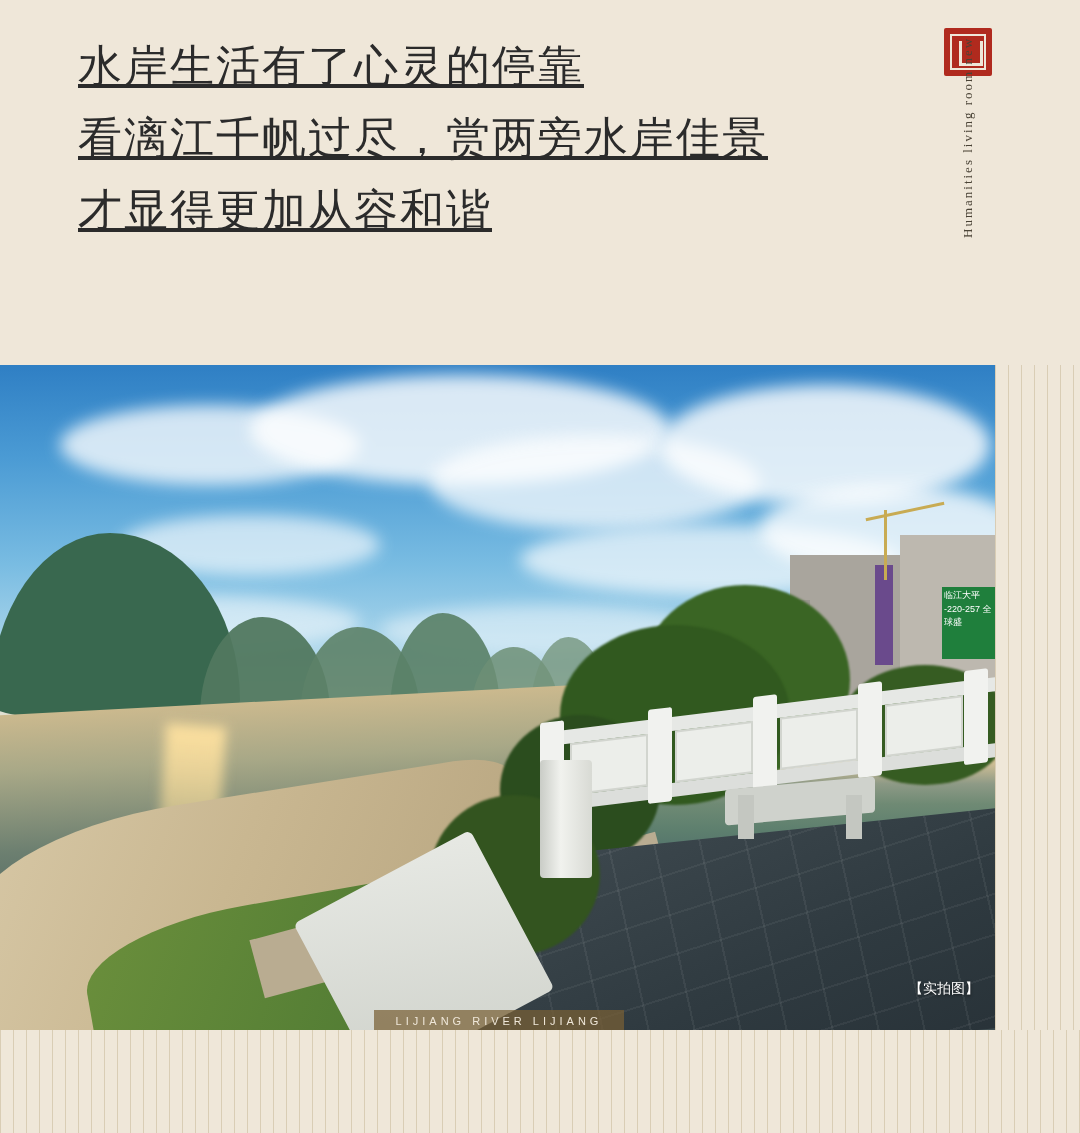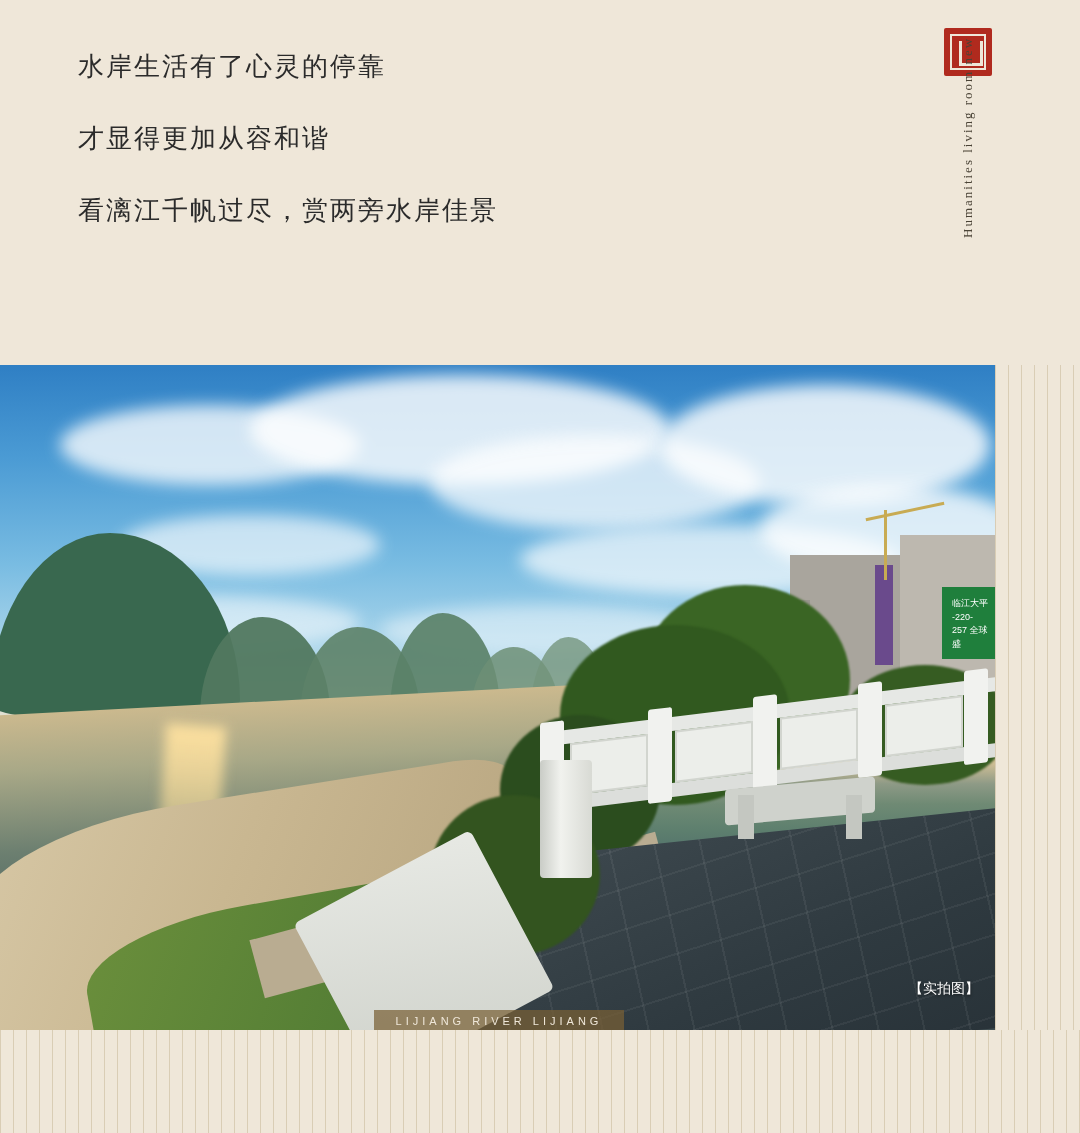--- a/index.html
+++ b/index.html
@@ -30,11 +30,12 @@
   }
   .poem-line {
     font-family: "DejaVu Sans", "Liberation Sans", sans-serif;
-    font-size: 26px;
+    font-size: 44px;
     line-height: 72px;
     color: #2b2b2b;
     letter-spacing: 2px;
     white-space: nowrap;
+    text-decoration: underline;
   }
 
   

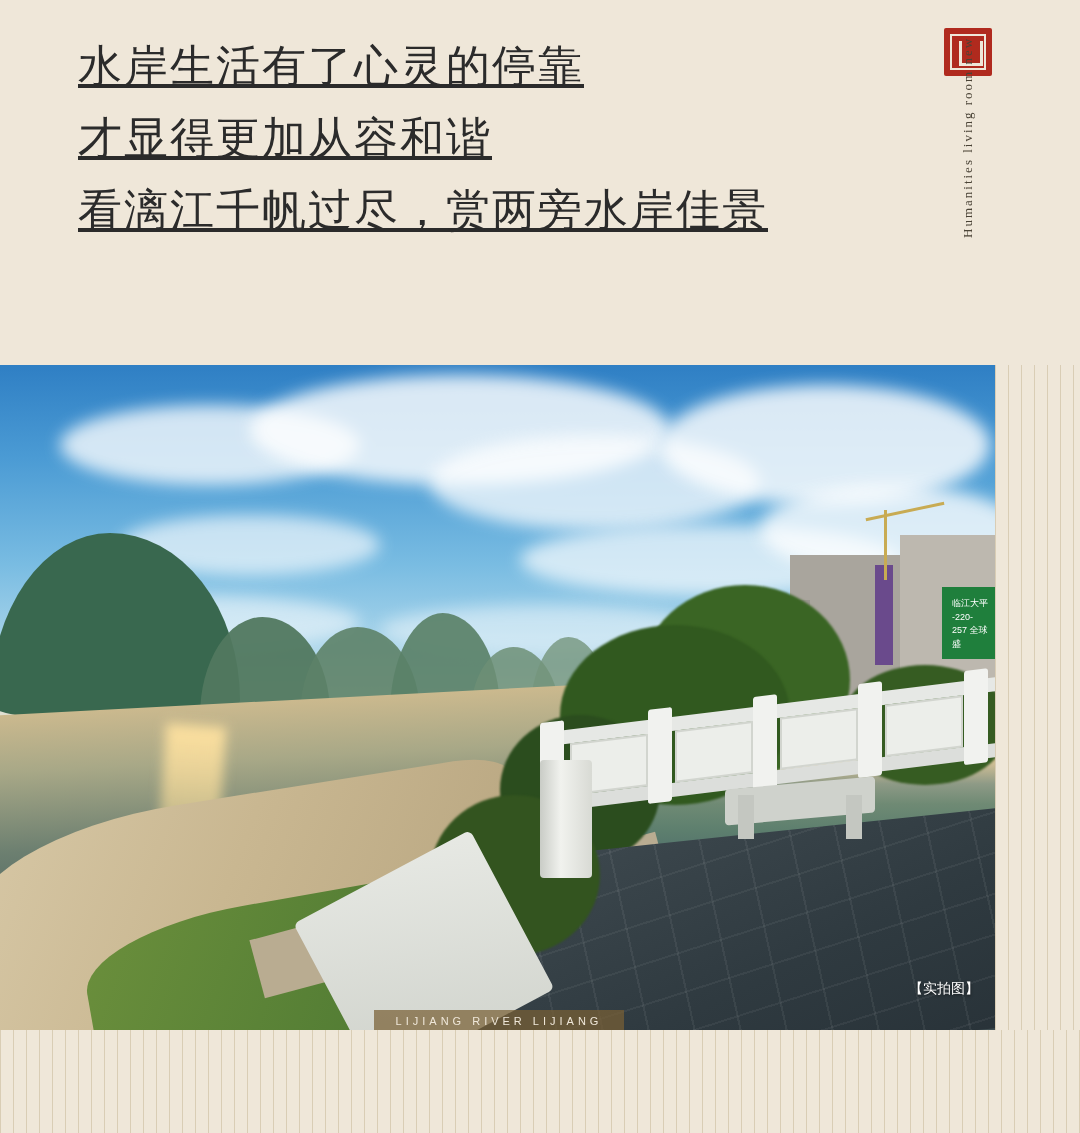--- a/index.html
+++ b/index.html
@@ -370,8 +370,8 @@
 
   <div class="poem">
     <div class="poem-line">水岸生活有了心灵的停靠</div>
+    <div class="poem-line">看漓江千帆过尽，赏两旁水岸佳景</div>
     <div class="poem-line">才显得更加从容和谐</div>
-    <div class="poem-line">看漓江千帆过尽，赏两旁水岸佳景</div>
   </div>
 
   <div class="brand">

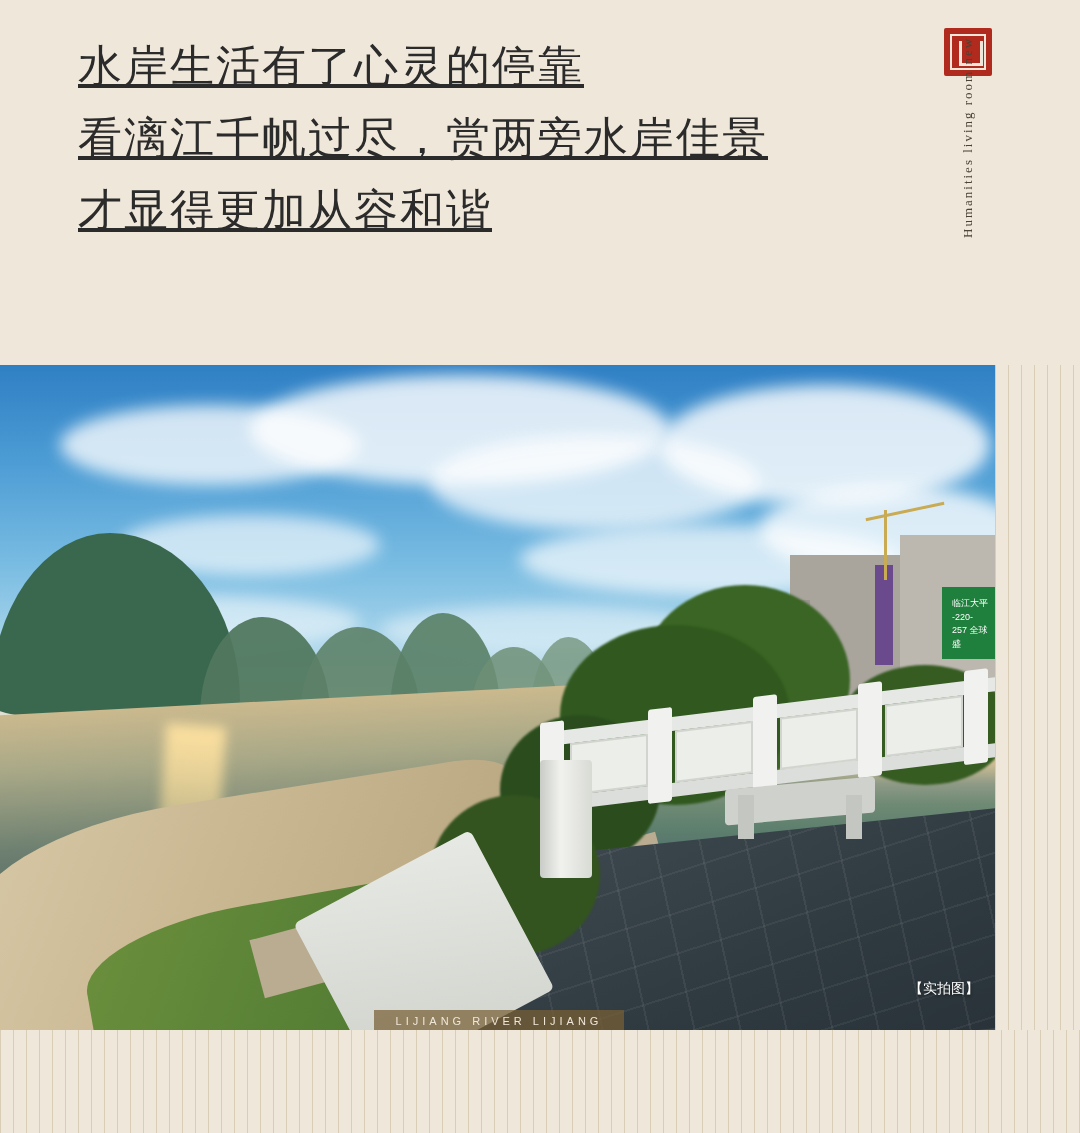--- a/index.html
+++ b/index.html
@@ -226,7 +226,7 @@
     font-size: 9px;
     color: #fff;
     line-height: 1.5;
-    padding: 10px;
+    padding: 2px;
     box-sizing: border-box;
   }
   .banner {

